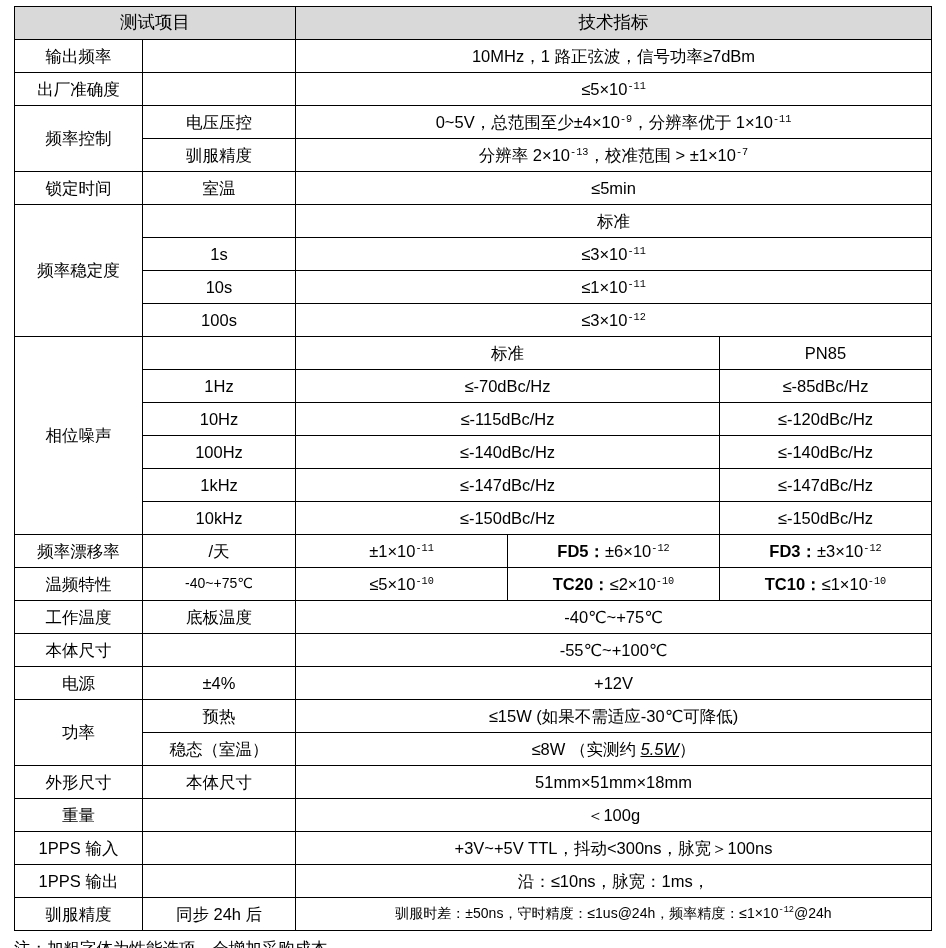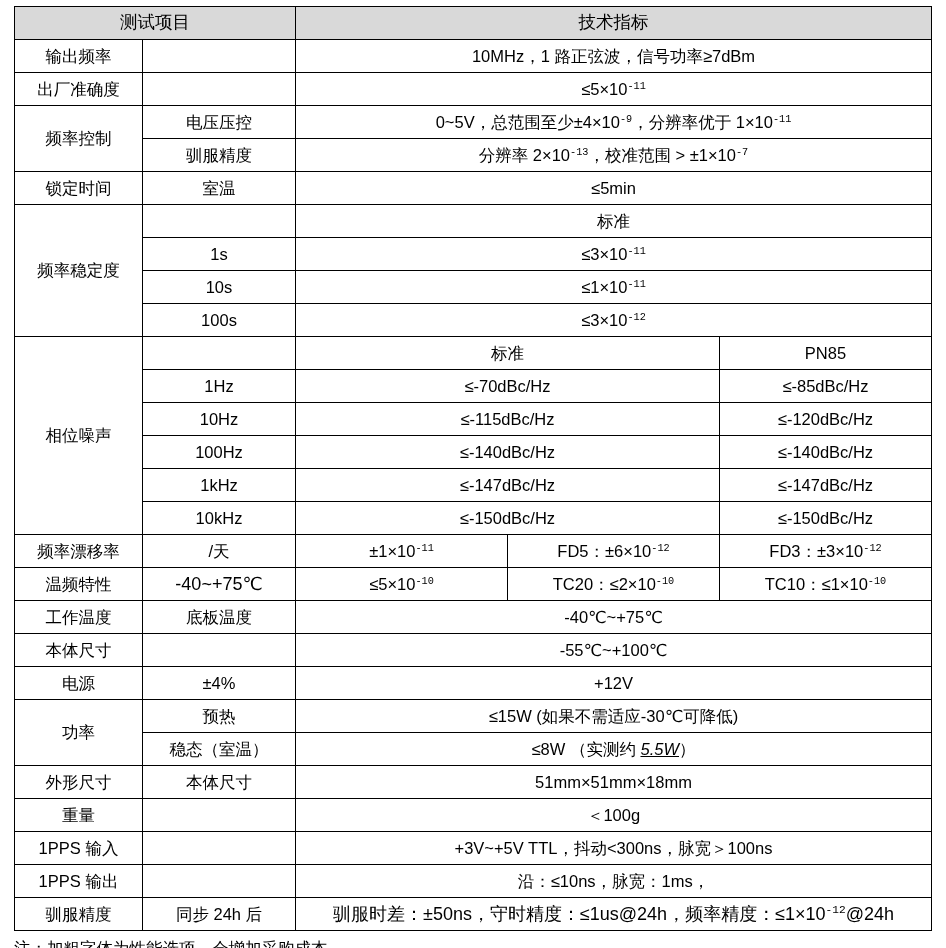--- a/index.html
+++ b/index.html
@@ -46,7 +46,7 @@
   }
   .col-a { width: 128px; }
   .col-b { width: 153px; }
-  .bold { font-weight: normal; }
+  .bold { font-weight: bold; }
   .ital { font-style: italic; text-decoration: underline; }
   sup {
     font-size: 0.62em;

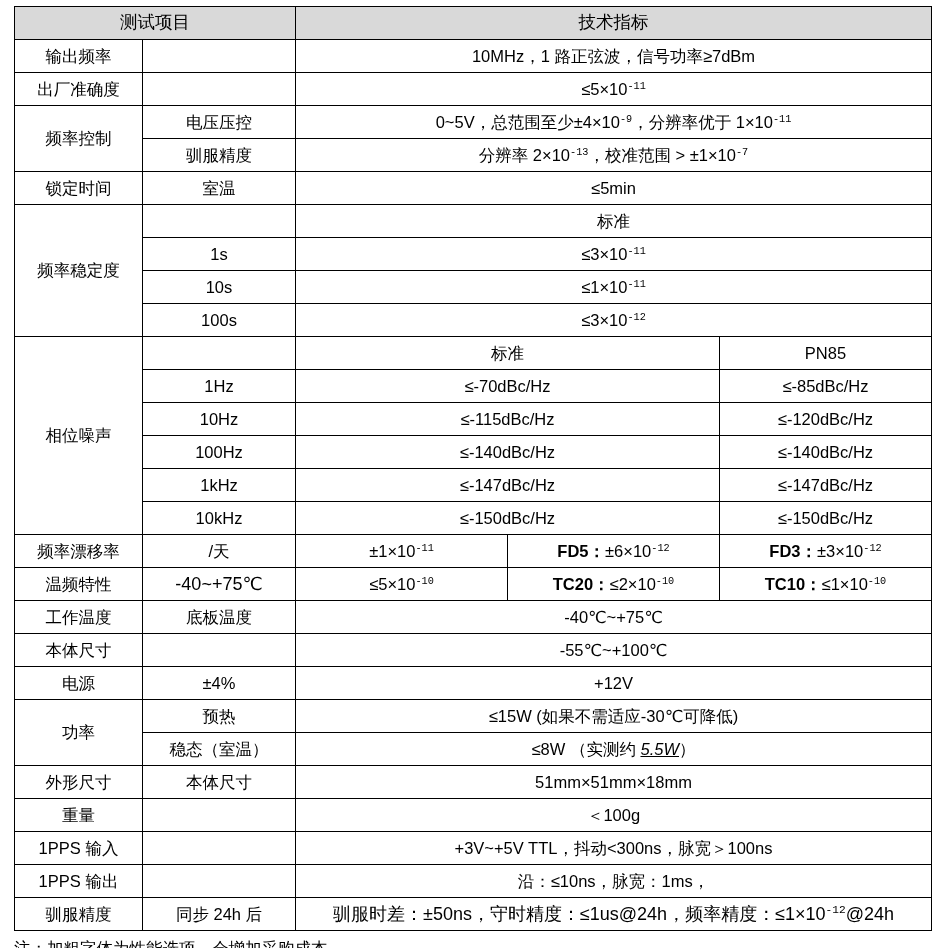--- a/index.html
+++ b/index.html
@@ -61,7 +61,7 @@
     text-align: left;
     white-space: nowrap;
   }
-  .small-ct { font-size: 18px; }
+  .small-ct { font-size: 14px; }
 </style>
 </head>
 <body>

